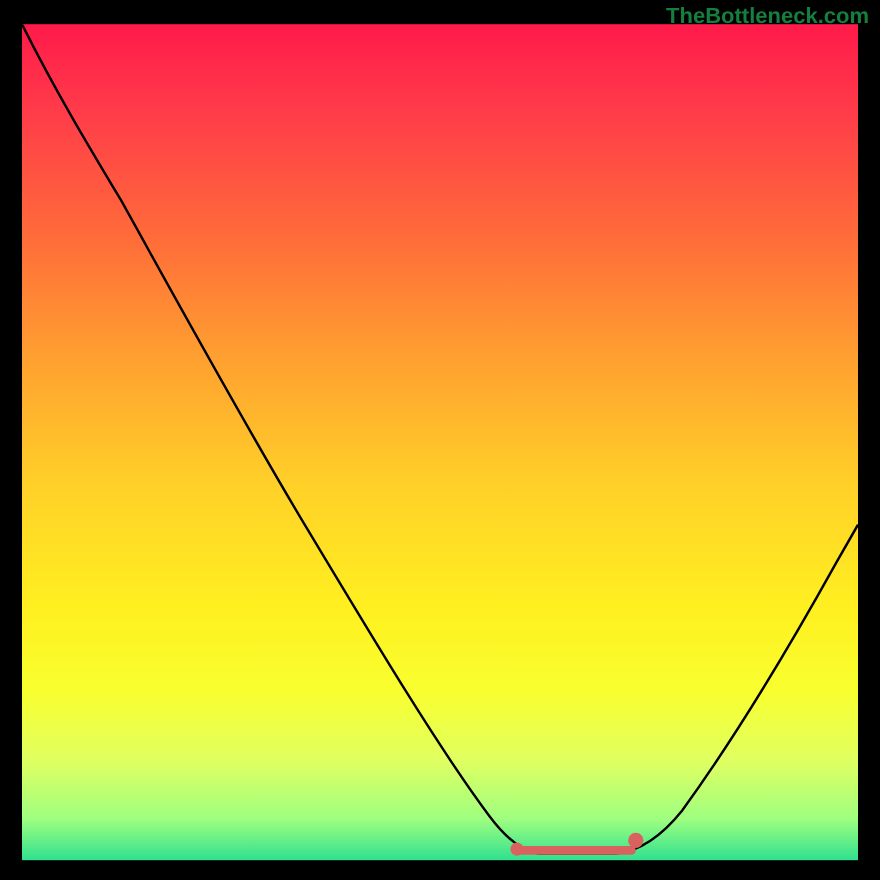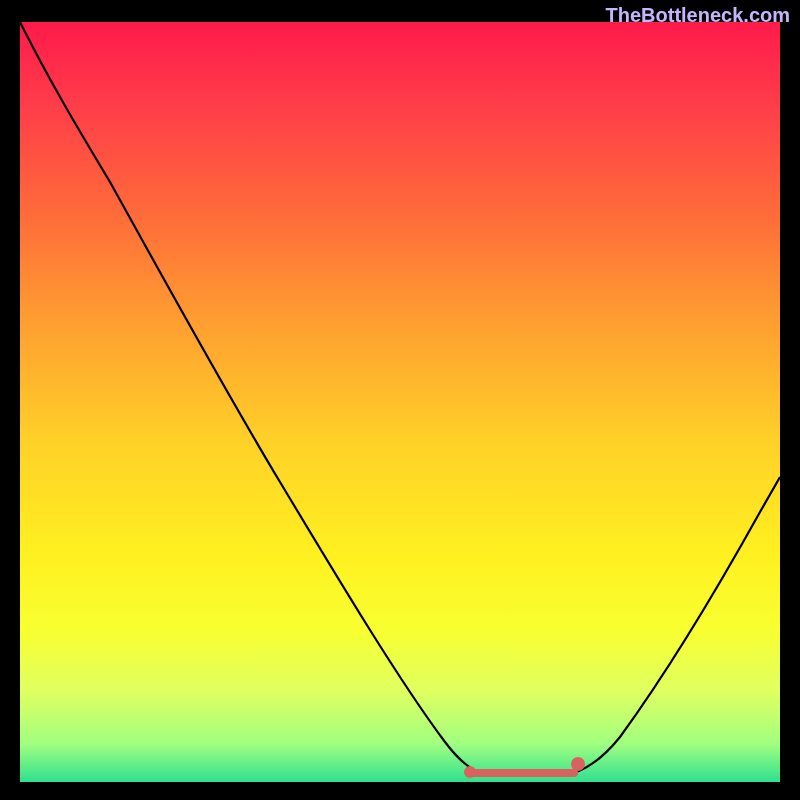--- a/index.html
+++ b/index.html
@@ -15,7 +15,7 @@
     position: absolute;
     top: 4px;
     right: 10px;
-    color: #c4b5fd;
+    color: #15803d;
     font-size: 20px;
     font-weight: bold;
     z-index: 10;

